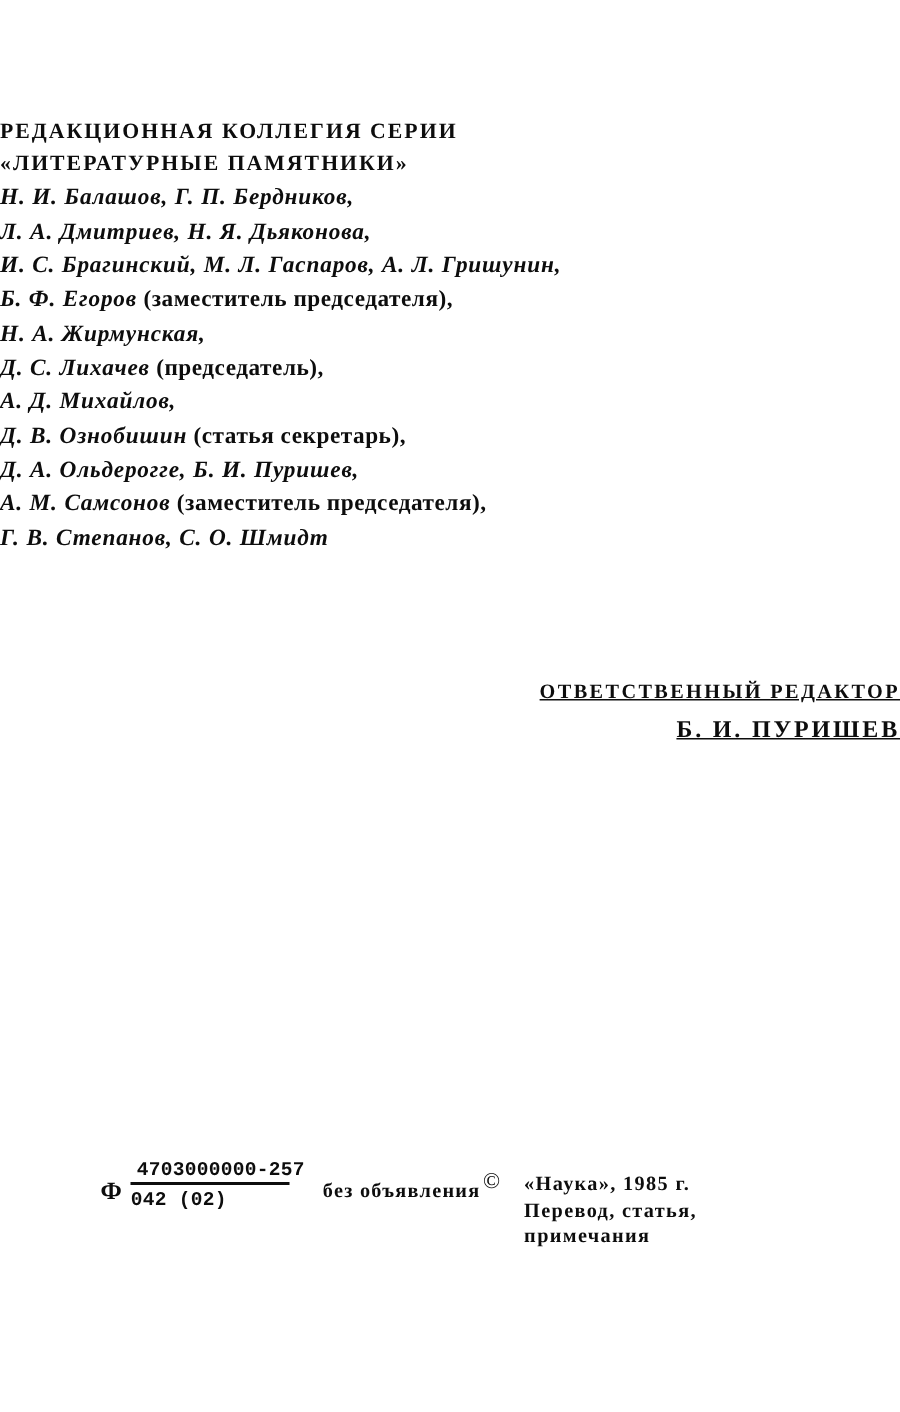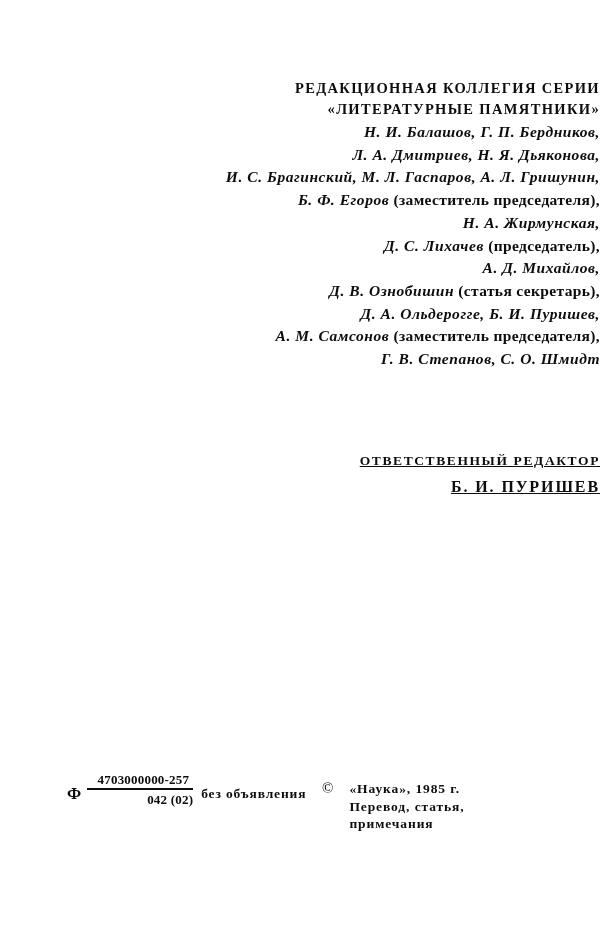--- a/index.html
+++ b/index.html
@@ -26,7 +26,7 @@
     top: 78px;
     left: 0;
     width: 600px;
-    text-align: right;
+    text-align: left;
   }
 
   .board-heading {

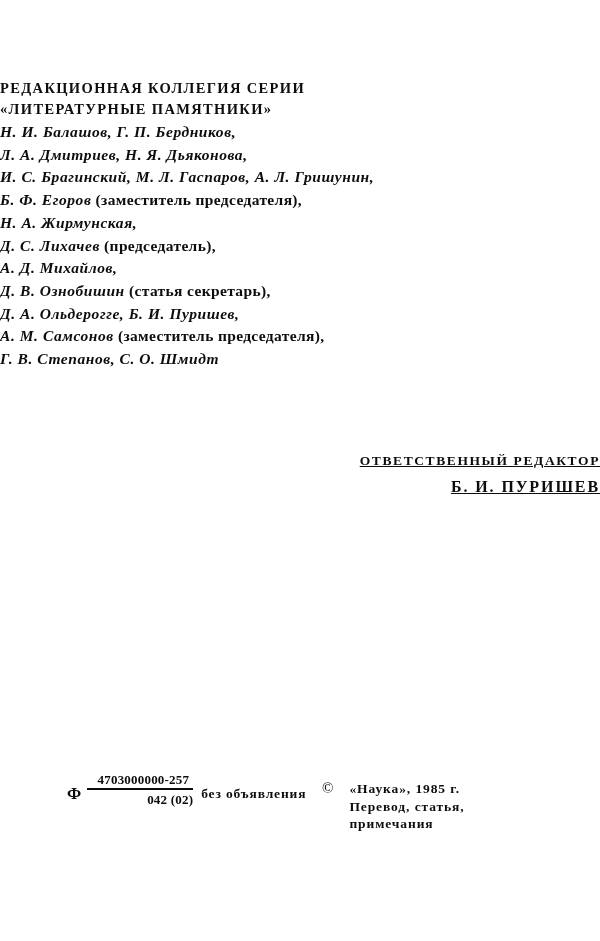--- a/index.html
+++ b/index.html
@@ -116,8 +116,9 @@
   .fraction {
     display: inline-flex;
     flex-direction: column;
-    align-items: flex-end;
+    align-items: flex-start;
     margin-left: 6px;
+    font-family: Liberation Mono, monospace;
   }
 
   .fraction-num {

